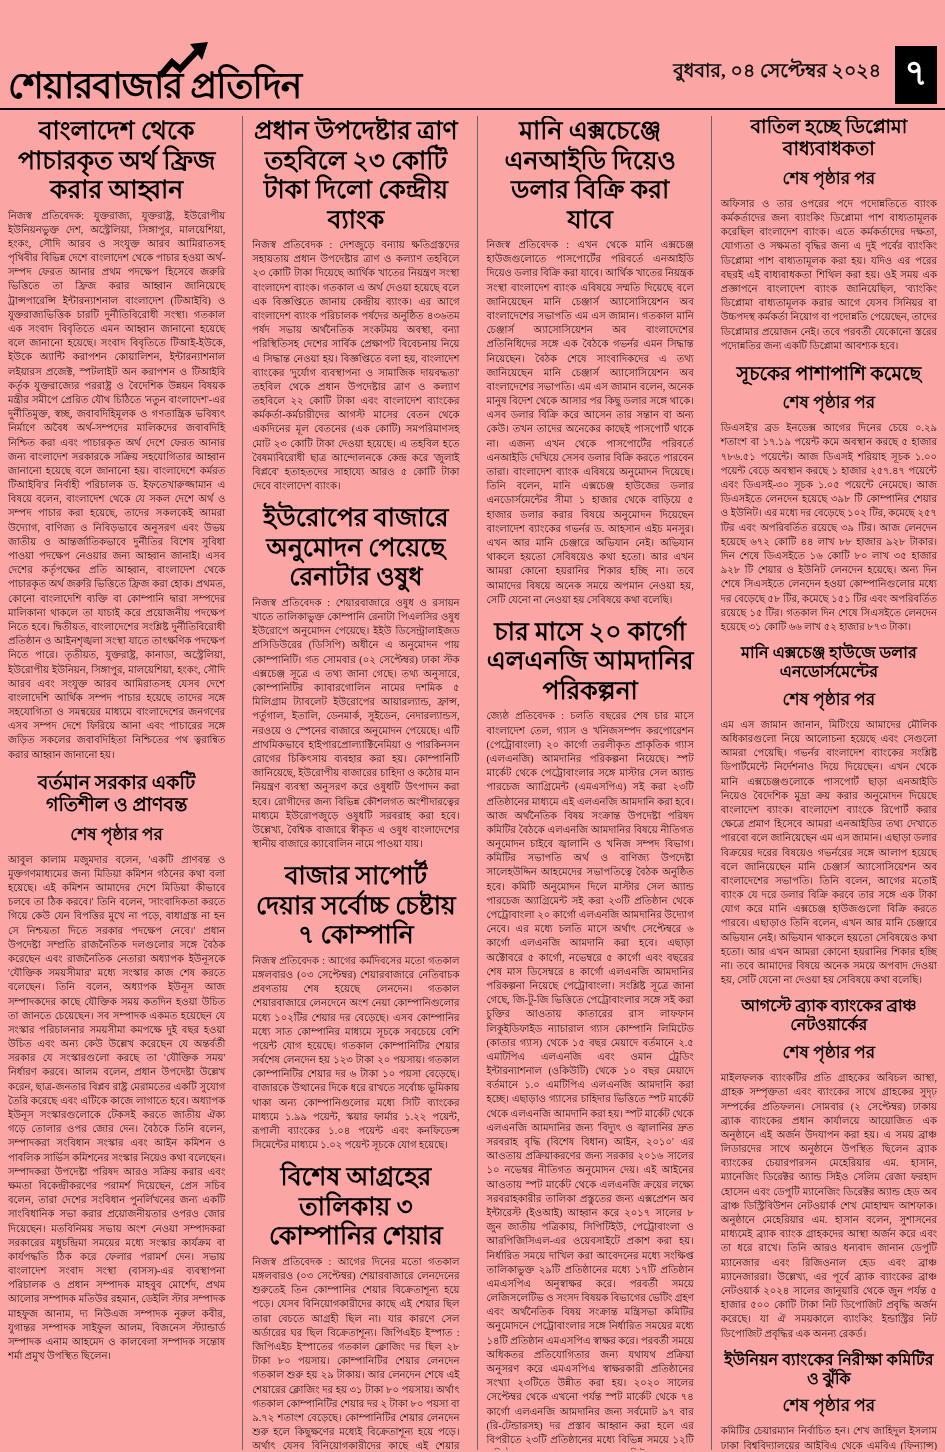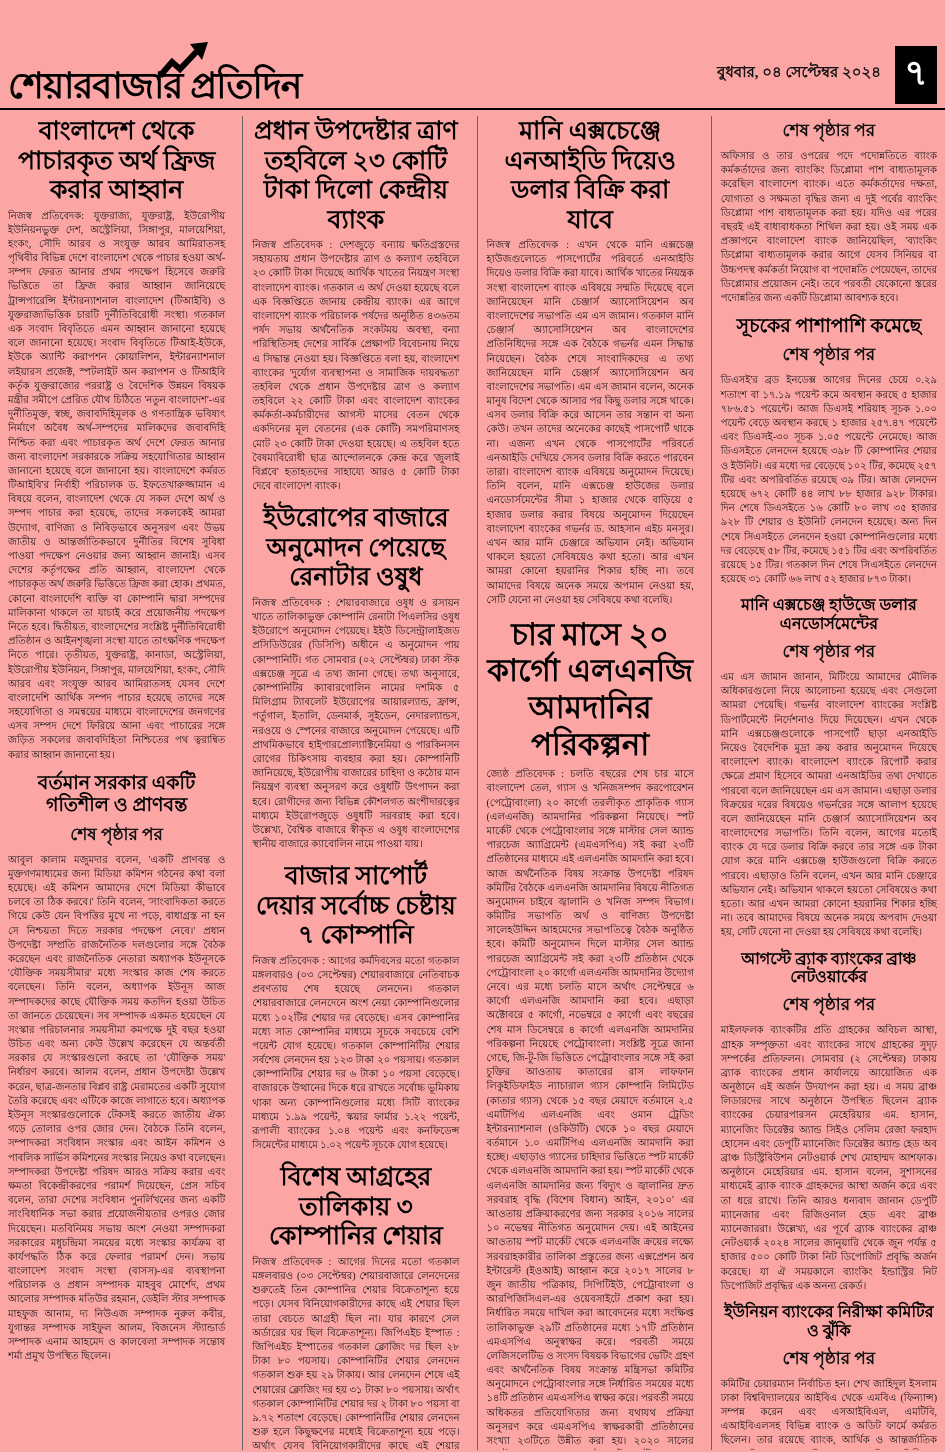--- a/index.html
+++ b/index.html
@@ -27,7 +27,7 @@
   }
   .arrow-icon { position:absolute; left:148px; top:-26px; }
   .header-right { display:flex; align-items:center; gap:14px; }
-  .issue-date { font-size:15px; font-weight:700; white-space:nowrap; padding-bottom:6px; }
+  .issue-date { font-size:19px; font-weight:700; white-space:nowrap; padding-bottom:6px; }
   .page-number-box {
     width:42px; height:58px; background:#000; color:#fff;
     display:flex; align-items:center; justify-content:center;

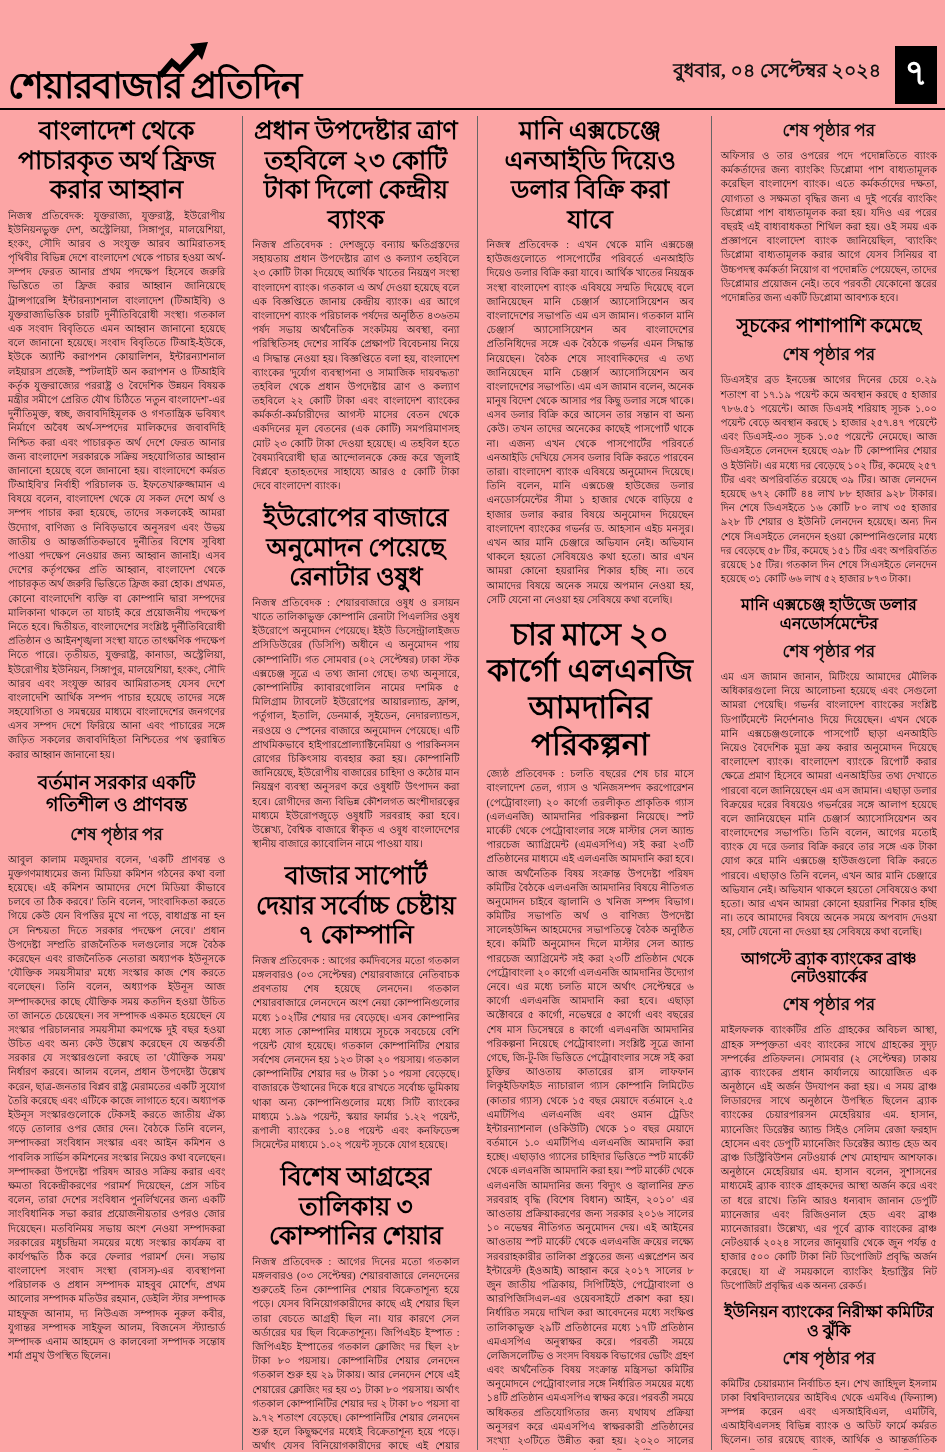--- a/index.html
+++ b/index.html
@@ -133,6 +133,7 @@
 
     <div class="col">
       <article class="story">
+        <h2 class="hl hl-md">বাতিল হচ্ছে ডিপ্লোমা বাধ্যবাধকতা</h2>
         <div class="kicker">শেষ পৃষ্ঠার পর</div>
         <p class="body"><span>অফিসার ও তার ওপরের পদে পদোন্নতিতে ব্যাংক কর্মকর্তাদের জন্য ব্যাংকিং ডিপ্লোমা পাশ বাধ্যতামূলক করেছিল বাংলাদেশ ব্যাংক। এতে কর্মকর্তাদের দক্ষতা, যোগ্যতা ও সক্ষমতা বৃদ্ধির জন্য এ দুই পর্বের ব্যাংকিং ডিপ্লোমা পাশ বাধ্যতামূলক করা হয়। যদিও এর পরের বছরই এই বাধ্যবাধকতা শিথিল করা হয়। ওই সময় এক প্রজ্ঞাপনে বাংলাদেশ ব্যাংক জানিয়েছিল, 'ব্যাংকিং ডিপ্লোমা বাধ্যতামূলক করার আগে যেসব সিনিয়র বা উচ্চপদস্থ কর্মকর্তা নিয়োগ বা পদোন্নতি পেয়েছেন, তাদের ডিপ্লোমার প্রয়োজন নেই। তবে পরবর্তী যেকোনো স্তরের পদোন্নতির জন্য একটি ডিপ্লোমা আবশ্যক হবে।</span></p>
       </article>

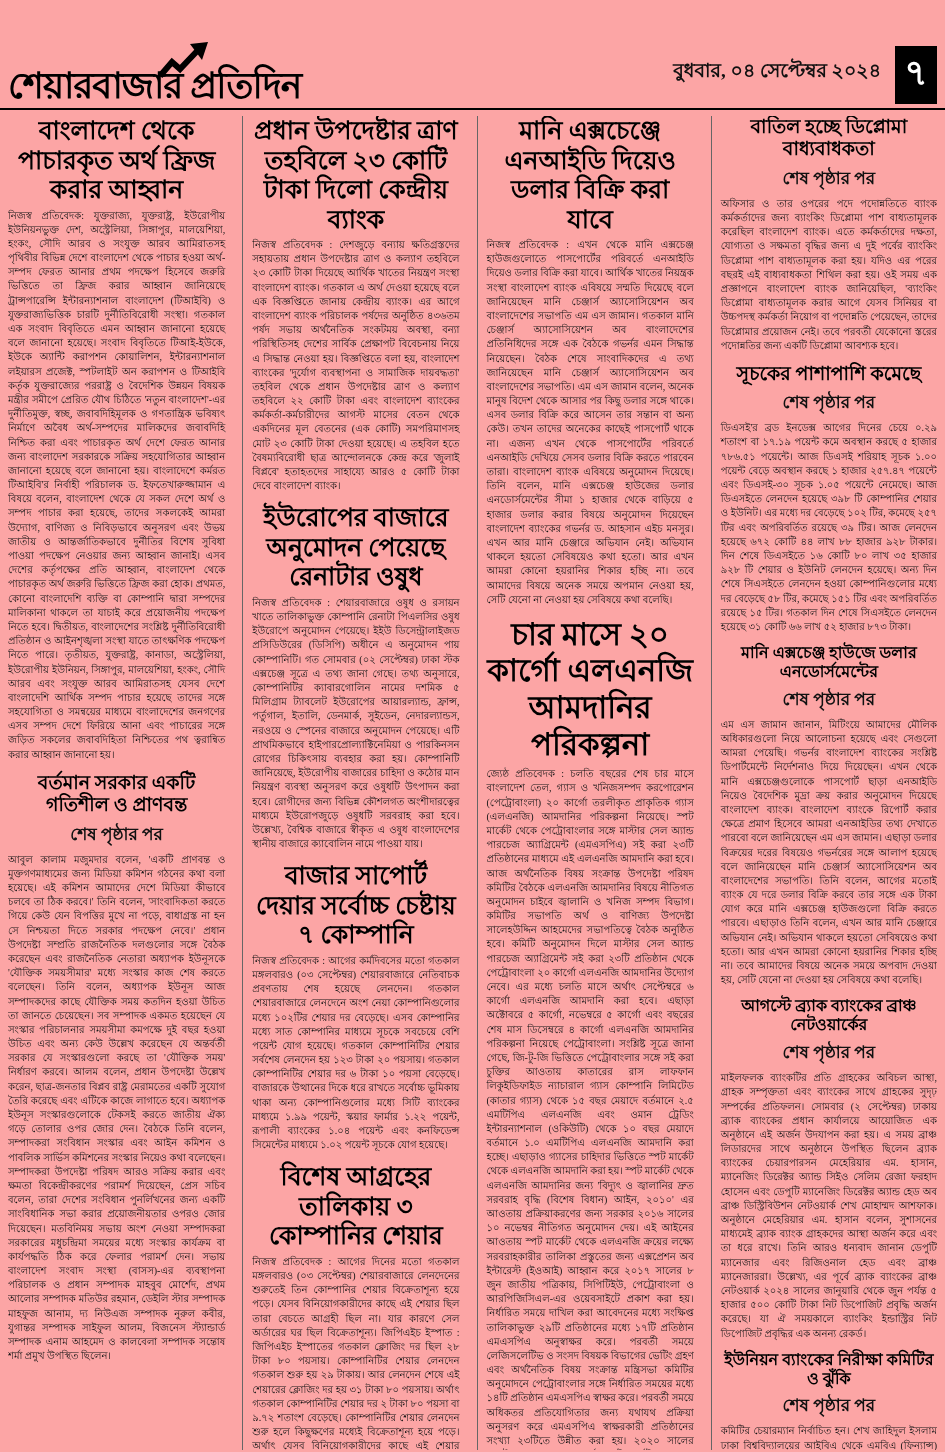--- a/index.html
+++ b/index.html
@@ -52,7 +52,7 @@
     line-height:1.18; margin-bottom:4px;
   }
   .hl-xl { font-size:25px; }
-  .hl-lg { font-size:31px; }
+  .hl-lg { font-size:25px; }
   .hl-md { font-size:19px; }
   .hl-sm { font-size:16px; }
   .kicker {

